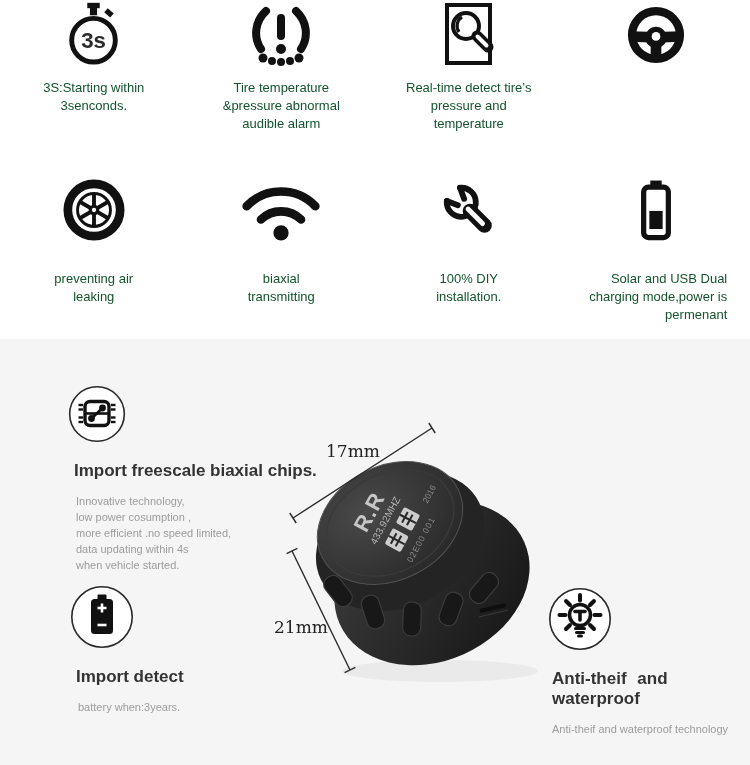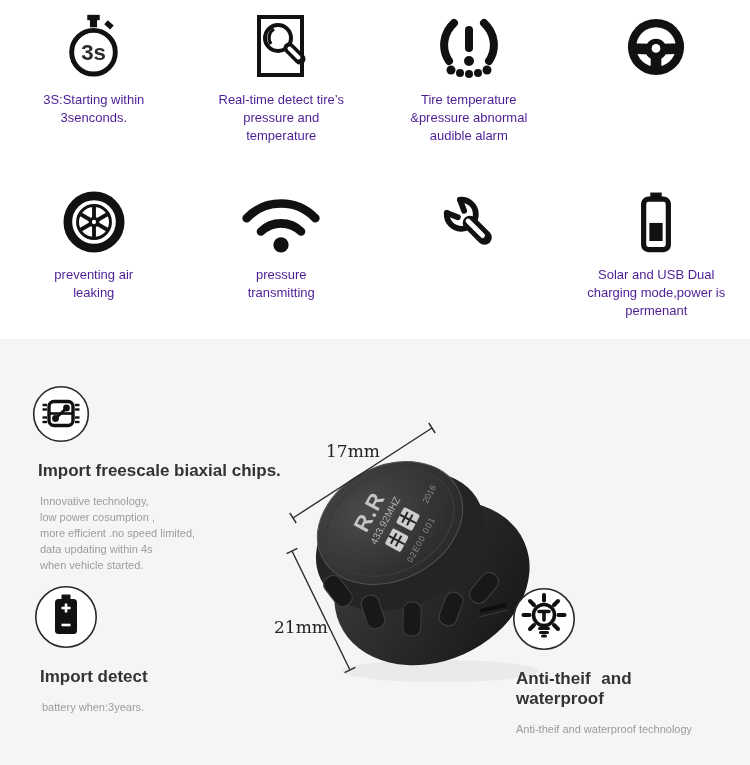--- a/index.html
+++ b/index.html
@@ -6,7 +6,7 @@
   .page{position:relative;width:750px;height:765px;background:#ffffff;overflow:hidden;
         font-family:"Liberation Sans",sans-serif;color:#4b4b4b;}
   
-  .features{display:grid;grid-template-columns:repeat(4,187.5px);padding-top:12px;}
+  .features{display:grid;grid-template-columns:repeat(4,187.5px);}
   .feat{display:flex;flex-direction:column;align-items:center;height:163px;}
   .ficon{height:66px;display:flex;align-items:flex-end;justify-content:center;margin-bottom:13px;}
   .fcap{font-size:13px;line-height:18px;text-align:center;color:#4c1d95;}

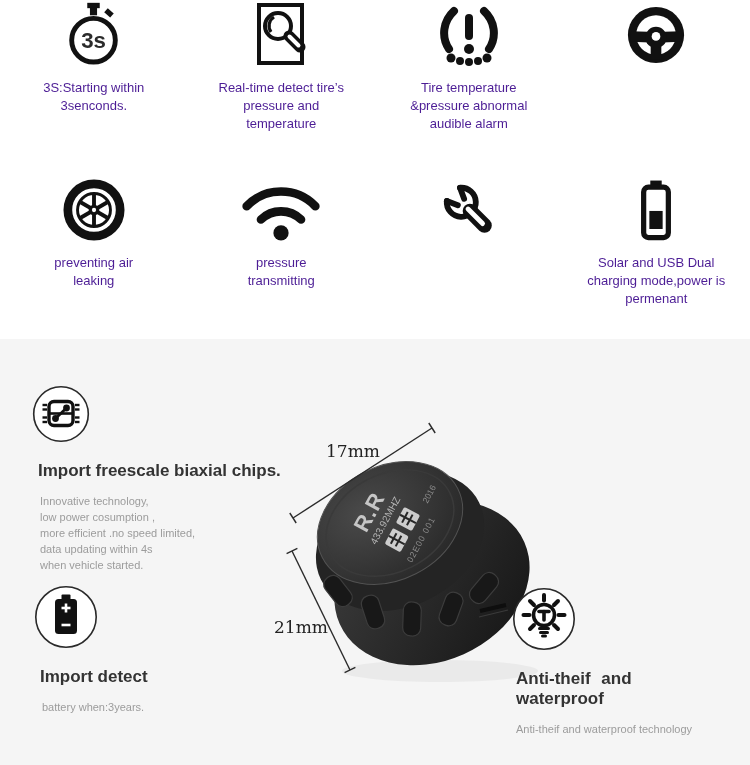--- a/index.html
+++ b/index.html
@@ -9,7 +9,7 @@
   .features{display:grid;grid-template-columns:repeat(4,187.5px);}
   .feat{display:flex;flex-direction:column;align-items:center;height:163px;}
   .ficon{height:66px;display:flex;align-items:flex-end;justify-content:center;margin-bottom:13px;}
-  .fcap{font-size:13px;line-height:18px;text-align:center;color:#4c1d95;}
+  .fcap{font-size:13px;line-height:18px;text-align:center;color:#14532d;}
   .feat:nth-child(1) .fcap{max-width:125px;}
   .feat:nth-child(2) .fcap{max-width:132px;}
   .feat:nth-child(3) .fcap{max-width:148px;}

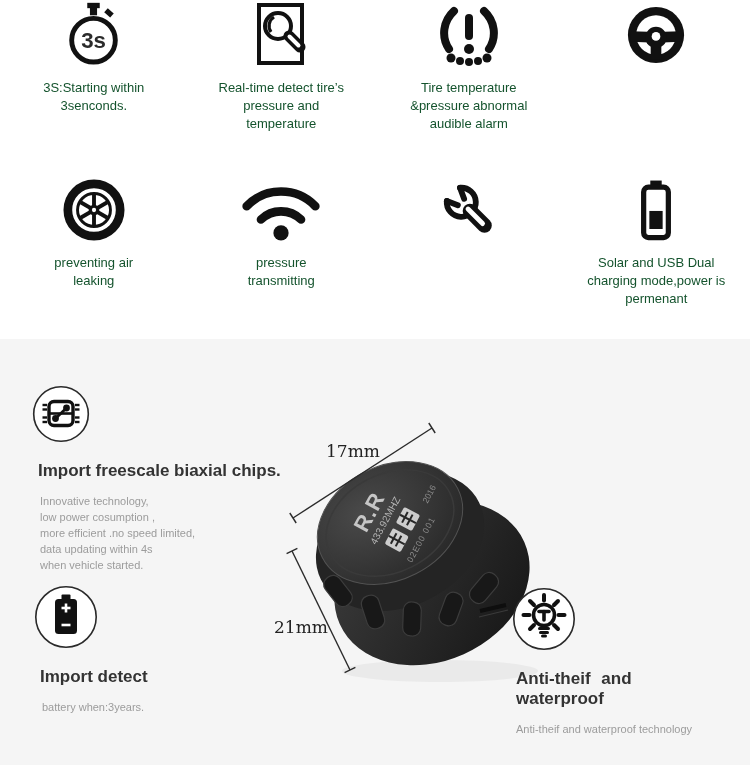--- a/index.html
+++ b/index.html
@@ -54,19 +54,6 @@
 
     <div class="feat">
       <div class="ficon">
-        <svg width="58" height="64" viewBox="0 0 58 64">
-          <rect x="7" y="3" width="43" height="58" fill="none" stroke="#111" stroke-width="4"></rect>
-          <circle cx="26" cy="24" r="13" fill="none" stroke="#111" stroke-width="4"></circle>
-          <path d="M22,15 A10.5,10.5 0 0 0 19,30" fill="none" stroke="#111" stroke-width="3.2"></path>
-          <line x1="37" y1="34" x2="48" y2="45" stroke="#111" stroke-width="11" stroke-linecap="round"></line>
-          <line x1="37.5" y1="34.5" x2="46.5" y2="43.5" stroke="#fff" stroke-width="4" stroke-linecap="round"></line>
-        </svg>
-      </div>
-      <div class="fcap">Real-time detect tire’s pressure and temperature</div>
-    </div>
-
-    <div class="feat">
-      <div class="ficon">
         <svg width="68" height="60" viewBox="0 0 68 60">
           <path d="M19,5 C8,15 6,31 14,43" fill="none" stroke="#111" stroke-width="8" stroke-linecap="round"></path>
           <path d="M49,5 C60,15 62,31 54,43" fill="none" stroke="#111" stroke-width="8" stroke-linecap="round"></path>
@@ -80,6 +67,19 @@
         </svg>
       </div>
       <div class="fcap">Tire temperature &amp;pressure abnormal audible alarm</div>
+    </div>
+
+    <div class="feat">
+      <div class="ficon">
+        <svg width="58" height="64" viewBox="0 0 58 64">
+          <rect x="7" y="3" width="43" height="58" fill="none" stroke="#111" stroke-width="4"></rect>
+          <circle cx="26" cy="24" r="13" fill="none" stroke="#111" stroke-width="4"></circle>
+          <path d="M22,15 A10.5,10.5 0 0 0 19,30" fill="none" stroke="#111" stroke-width="3.2"></path>
+          <line x1="37" y1="34" x2="48" y2="45" stroke="#111" stroke-width="11" stroke-linecap="round"></line>
+          <line x1="37.5" y1="34.5" x2="46.5" y2="43.5" stroke="#fff" stroke-width="4" stroke-linecap="round"></line>
+        </svg>
+      </div>
+      <div class="fcap">Real-time detect tire’s pressure and temperature</div>
     </div>
 
     <div class="feat">

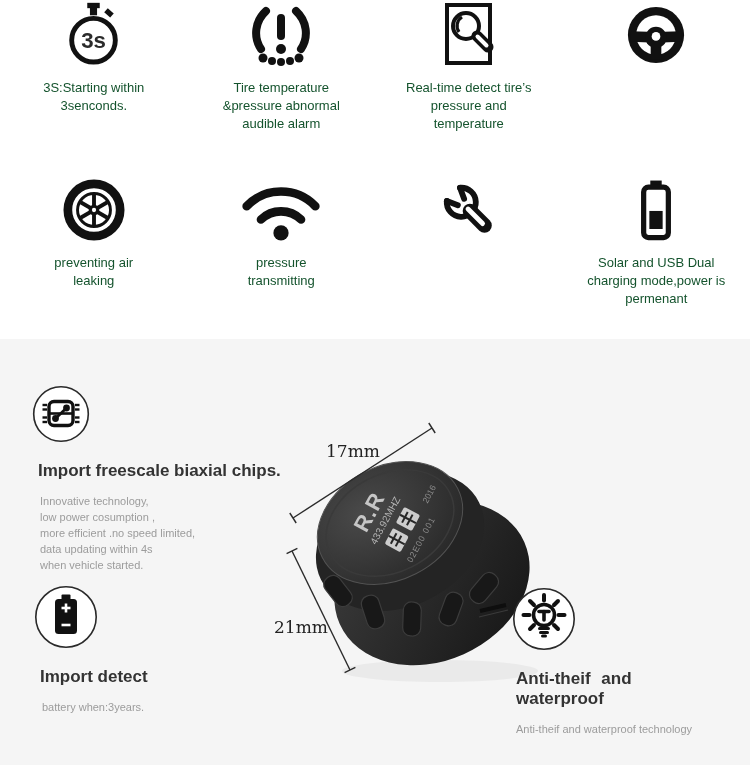--- a/index.html
+++ b/index.html
@@ -18,7 +18,7 @@
   .feat:nth-child(6) .fcap{max-width:100px;}
   .feat:nth-child(7) .fcap{max-width:92px;}
   .feat:nth-child(8) .fcap{max-width:142px;}
-  .row2{margin-top:12px;}
+  .row2{margin-top:12px;gap:16px;}
   
   .details{position:absolute;left:0;top:339px;width:750px;height:426px;background:#f5f5f5;}
   .block{position:absolute;}

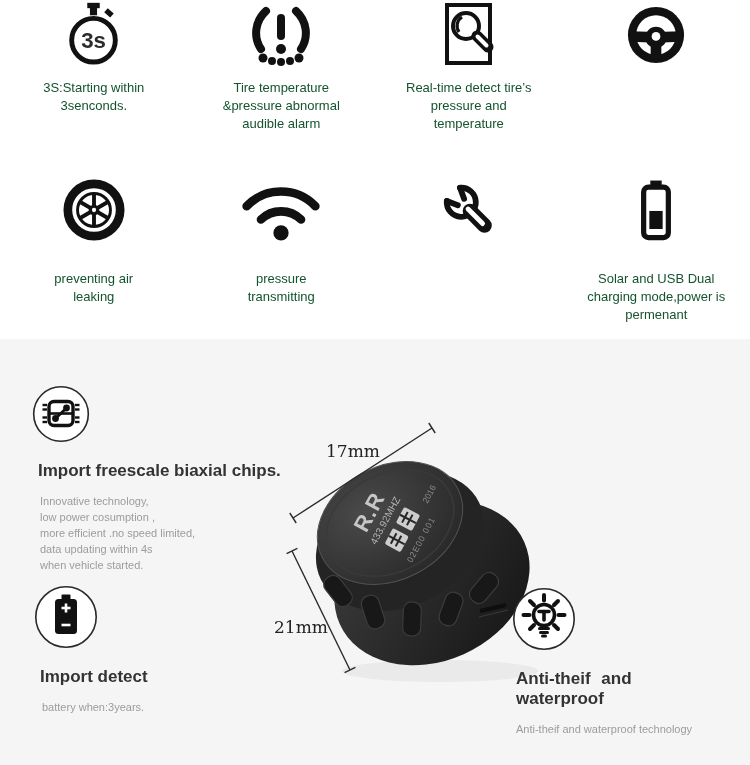--- a/index.html
+++ b/index.html
@@ -124,7 +124,7 @@
           <circle cx="44" cy="56" r="8" fill="#111"></circle>
         </svg>
       </div>
-      <div class="fcap">pressure transmitting</div>
+      <div class="fcap">biaxial transmitting</div>
     </div>
 
     <div class="feat row2">

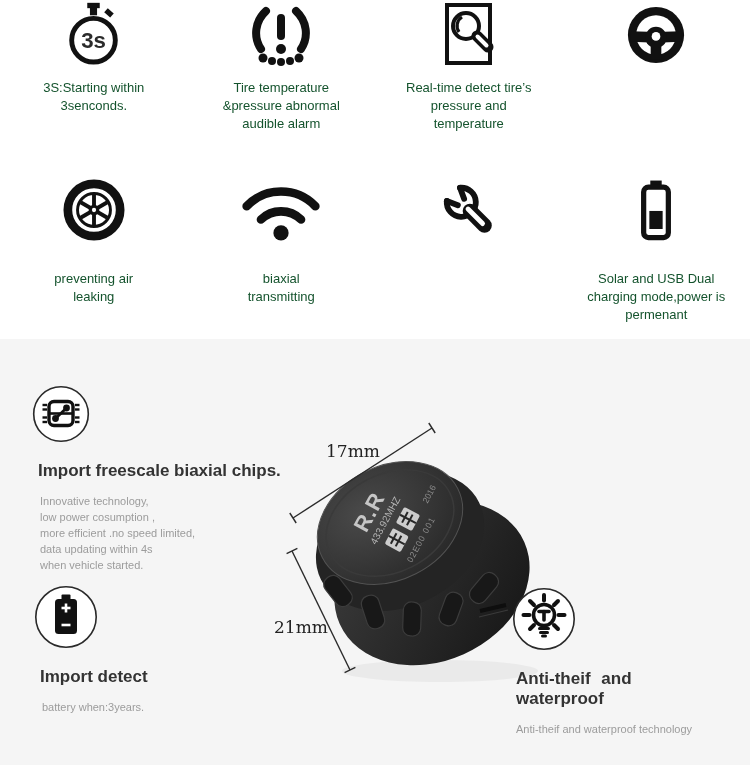--- a/index.html
+++ b/index.html
@@ -136,6 +136,7 @@
           <line x1="31" y1="31" x2="46" y2="46" stroke="#fff" stroke-width="5" stroke-linecap="round"></line>
         </svg>
       </div>
+      <div class="fcap">100% DIY installation.</div>
     </div>
 
     <div class="feat row2">

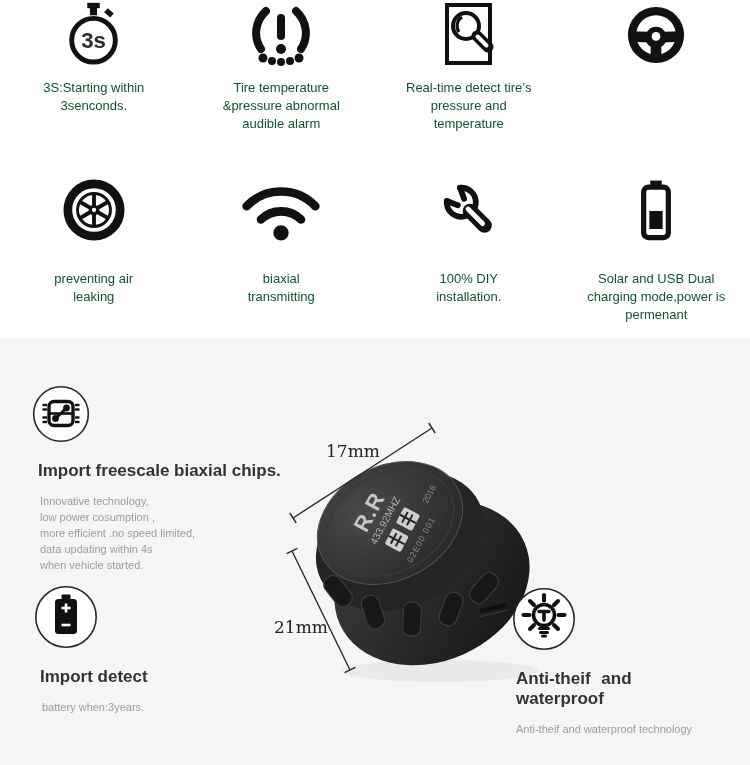--- a/index.html
+++ b/index.html
@@ -17,7 +17,7 @@
   .feat:nth-child(5) .fcap{max-width:84px;}
   .feat:nth-child(6) .fcap{max-width:100px;}
   .feat:nth-child(7) .fcap{max-width:92px;}
-  .feat:nth-child(8) .fcap{max-width:142px;}
+  .feat:nth-child(8) .fcap{max-width:142px;text-align:right;}
   .row2{margin-top:12px;gap:16px;}
   
   .details{position:absolute;left:0;top:339px;width:750px;height:426px;background:#f5f5f5;}

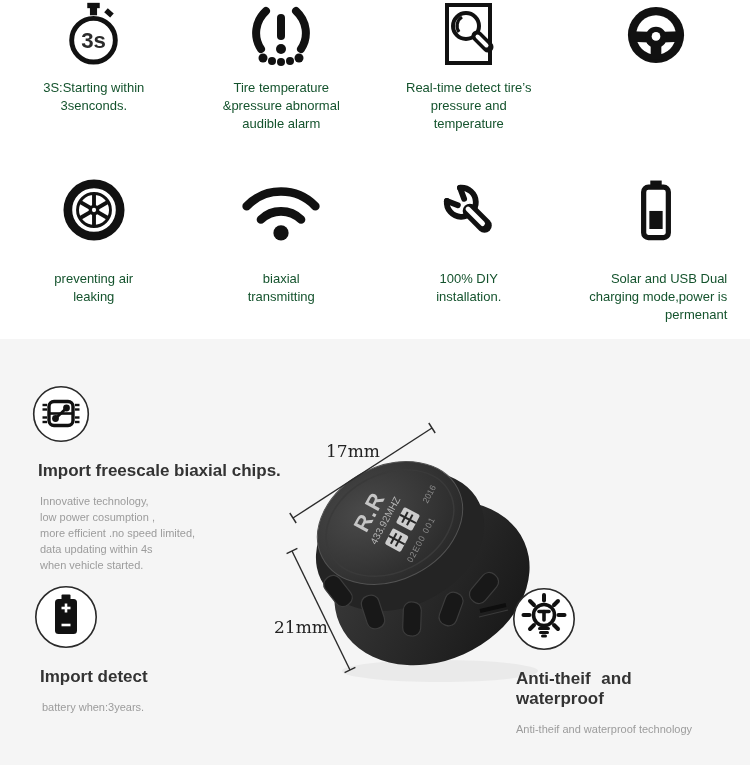--- a/index.html
+++ b/index.html
@@ -21,7 +21,7 @@
   .row2{margin-top:12px;gap:16px;}
   
   .details{position:absolute;left:0;top:339px;width:750px;height:426px;background:#f5f5f5;}
-  .block{position:absolute;}
+  .block{position:absolute;margin-left:36px;}
   .block-title{font-size:17px;font-weight:bold;color:#333;margin:14px 0 0 6px;}
   .block-desc{font-size:11px;line-height:16px;color:#9c9c9c;margin:12px 0 0 8px;white-space:pre-line;}
   .chips-block{left:32px;top:46px;width:250px;}

